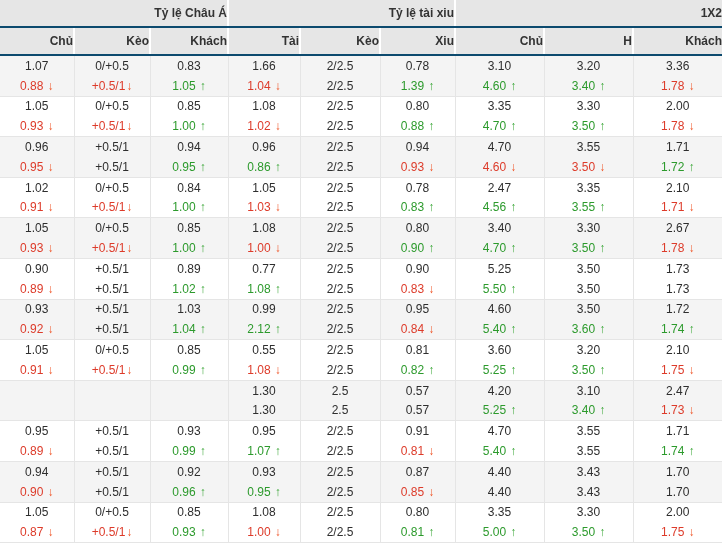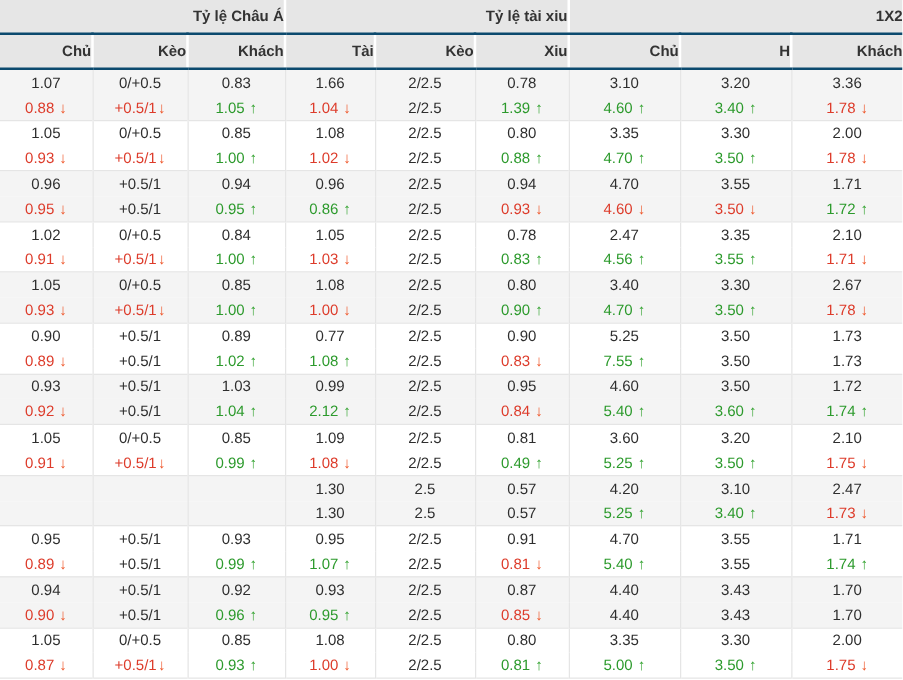--- a/index.html
+++ b/index.html
@@ -202,7 +202,7 @@
           <td><span class="val green">1.08</span><span class="arrow up">↑</span></td>
           <td><span class="val dark">2/2.5</span></td>
           <td><span class="val red">0.83</span><span class="arrow down">↓</span></td>
-          <td><span class="val green">7.55</span><span class="arrow up">↑</span></td>
+          <td><span class="val green">5.50</span><span class="arrow up">↑</span></td>
           <td><span class="val dark">3.50</span></td>
           <td><span class="val dark">1.73</span></td>
         </tr>

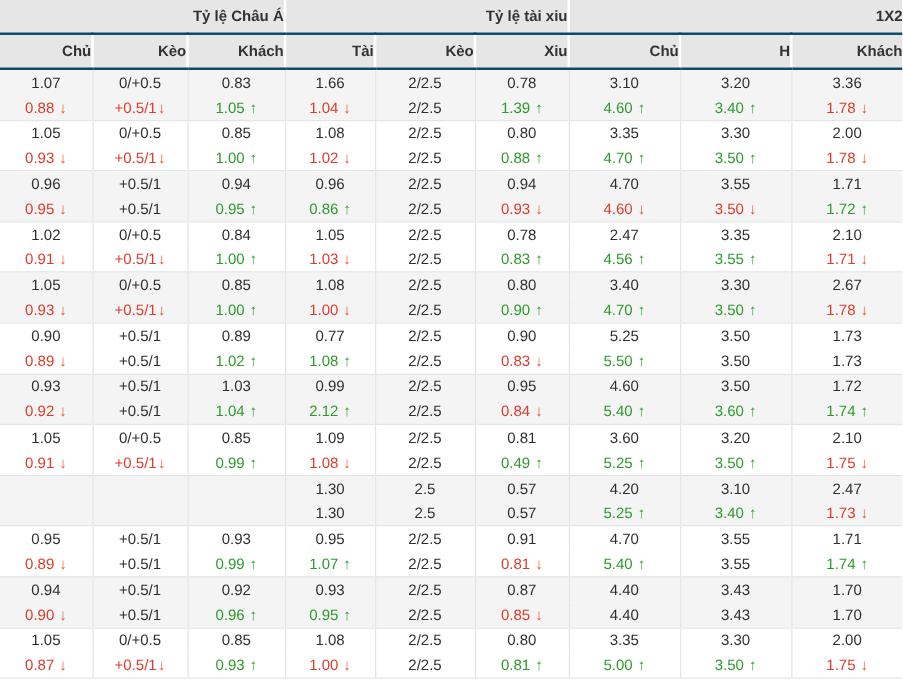--- a/index.html
+++ b/index.html
@@ -232,7 +232,7 @@
           <td><span class="val dark">1.05</span></td>
           <td><span class="val dark">0/+0.5</span></td>
           <td><span class="val dark">0.85</span></td>
-          <td><span class="val dark">1.09</span></td>
+          <td><span class="val dark">0.55</span></td>
           <td><span class="val dark">2/2.5</span></td>
           <td><span class="val dark">0.81</span></td>
           <td><span class="val dark">3.60</span></td>

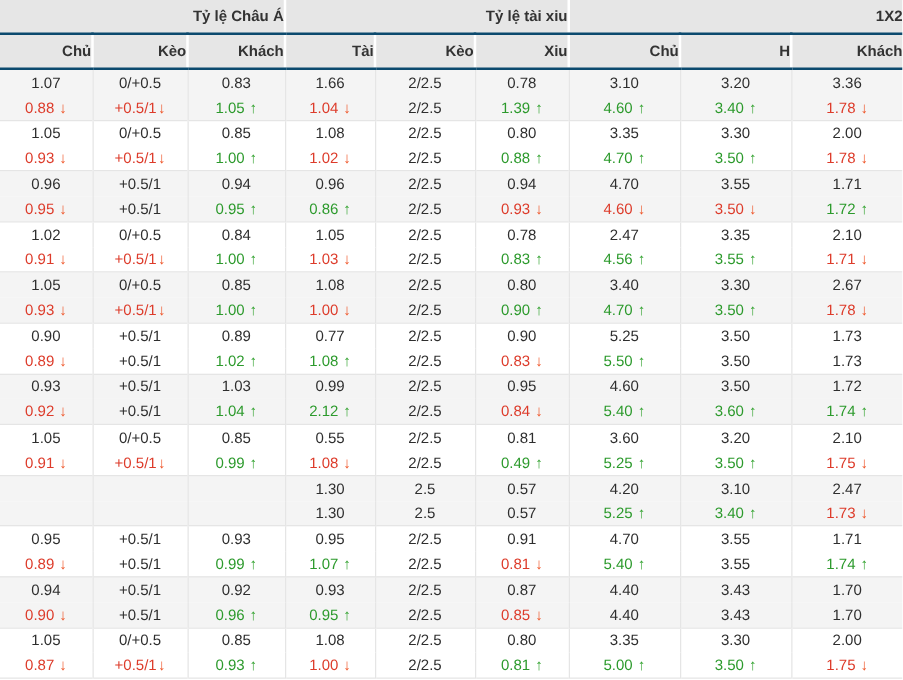--- a/index.html
+++ b/index.html
@@ -245,7 +245,7 @@
           <td><span class="val green">0.99</span><span class="arrow up">↑</span></td>
           <td><span class="val red">1.08</span><span class="arrow down">↓</span></td>
           <td><span class="val dark">2/2.5</span></td>
-          <td><span class="val green">0.49</span><span class="arrow up">↑</span></td>
+          <td><span class="val green">0.82</span><span class="arrow up">↑</span></td>
           <td><span class="val green">5.25</span><span class="arrow up">↑</span></td>
           <td><span class="val green">3.50</span><span class="arrow up">↑</span></td>
           <td><span class="val red">1.75</span><span class="arrow down">↓</span></td>

